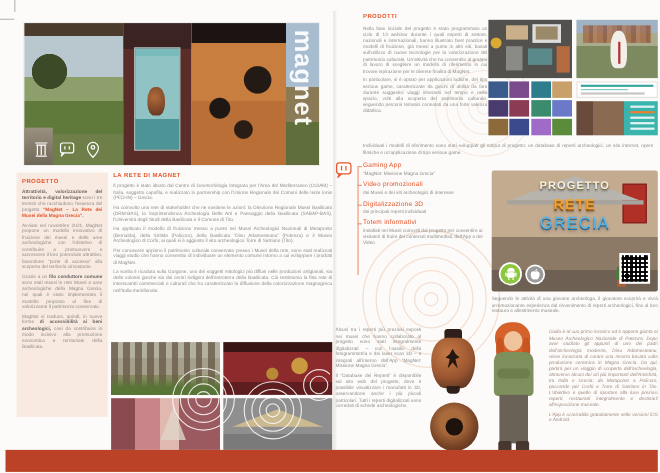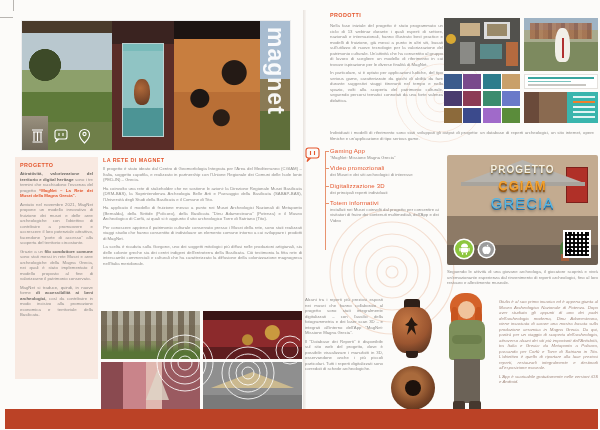--- a/index.html
+++ b/index.html
@@ -343,7 +343,7 @@
     <div class="beam"></div>
     <div class="logo-box">
       <p class="logo-l1">PROGETTO</p>
-      <p class="logo-l2">CGIAM</p>
+      <p class="logo-l2">RETE</p>
       <p class="logo-l3">GRECIA</p>
     </div>
     <div class="store android">

